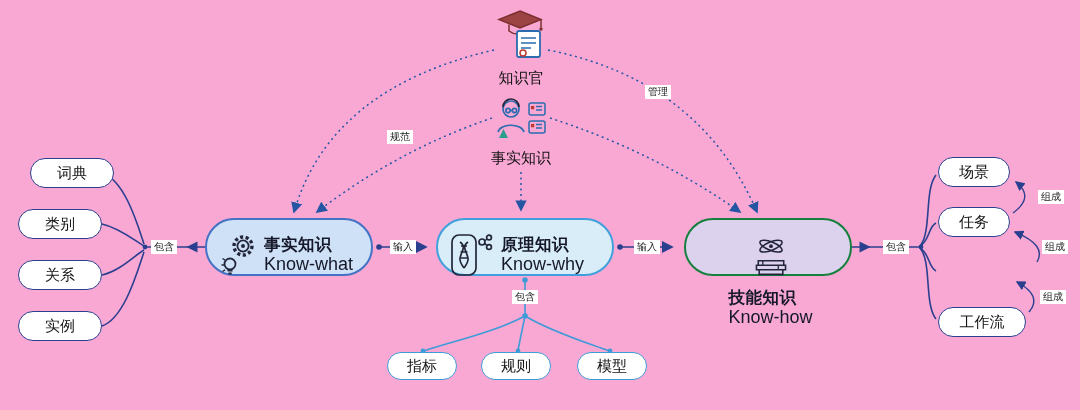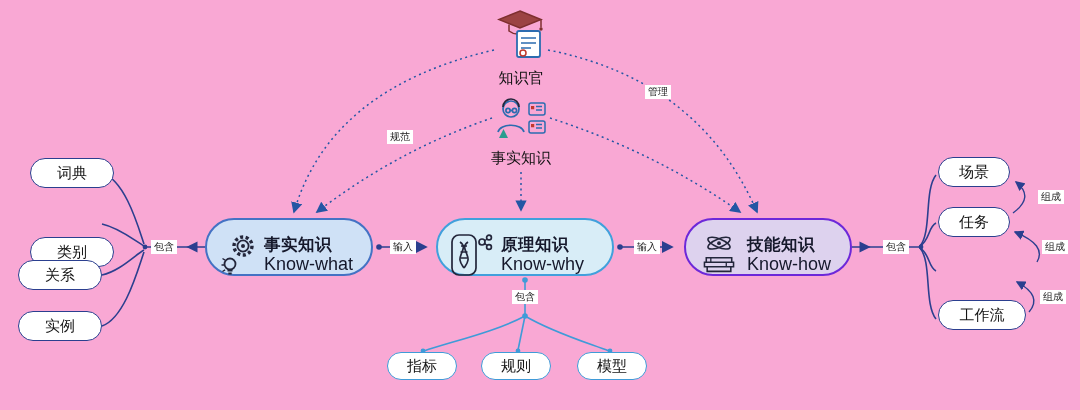--- a/index.html
+++ b/index.html
@@ -136,7 +136,7 @@
   <div class="rolelabel" style="left:521px;top:158px;">事实知识</div>
 
   <div class="pill" style="left:30px;top:158px;width:84px;height:30px;">词典</div>
-  <div class="pill" style="left:30px;top:209px;width:84px;height:30px;margin-top:28px;">类别</div>
+  <div class="pill" style="left:18px;top:209px;width:84px;height:30px;">类别</div>
   <div class="pill" style="left:18px;top:311px;width:84px;height:30px;">实例</div>
   <div class="pill" style="left:18px;top:260px;width:84px;height:30px;">关系</div>
 

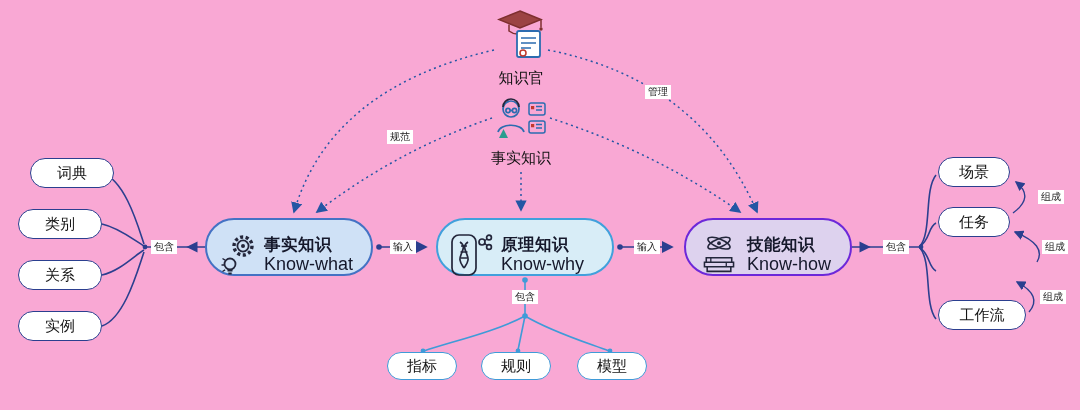--- a/index.html
+++ b/index.html
@@ -20,7 +20,7 @@
   .node .s { font-size:18px; color:#15182b; }
   .node.kw { background:#cfe1f6; border:2px solid #4472c4; }
   .node.ky { background:#d8edf7; border:2px solid #41a0dc; }
-  .node.kh { background:#ddd2ee; border:2px solid #6d28d9; }
+  .node.kh { background:#ddd2ee; border:2px solid #15803d;flex-direction:column; }
 
   .elabel { position:absolute; transform:translate(-50%,-50%); background:#fff;
             padding:0 3px; font-size:10px; color:#222; white-space:nowrap; }

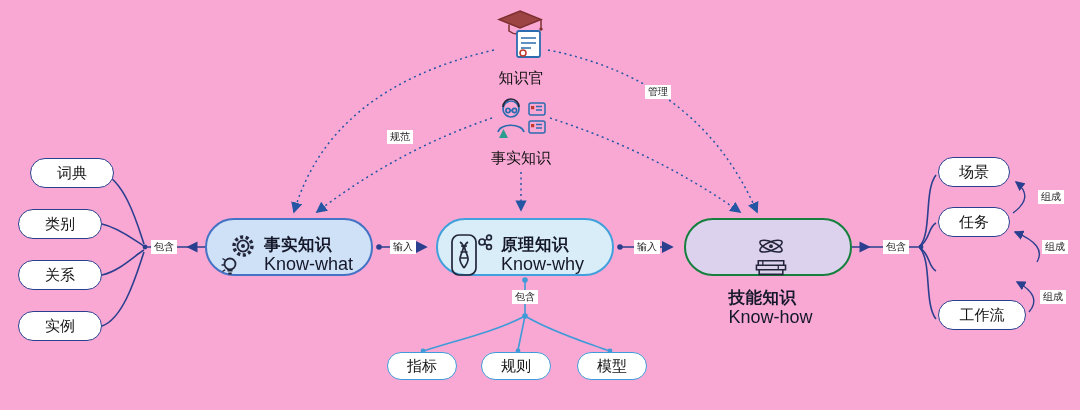--- a/index.html
+++ b/index.html
@@ -200,7 +200,7 @@
 
   <div class="pill" style="left:938px;top:207px;width:72px;height:30px;">任务</div>
   <div class="pill" style="left:938px;top:157px;width:72px;height:30px;">场景</div>
-  <div class="pill" style="left:938px;top:300px;width:88px;height:30px;">工作流</div>
+  <div class="pill" style="left:938px;top:307px;width:88px;height:30px;">工作流</div>
 
   <div class="pill lblue" style="left:387px;top:352px;width:70px;height:28px;">指标</div>
   <div class="pill lblue" style="left:481px;top:352px;width:70px;height:28px;">规则</div>

